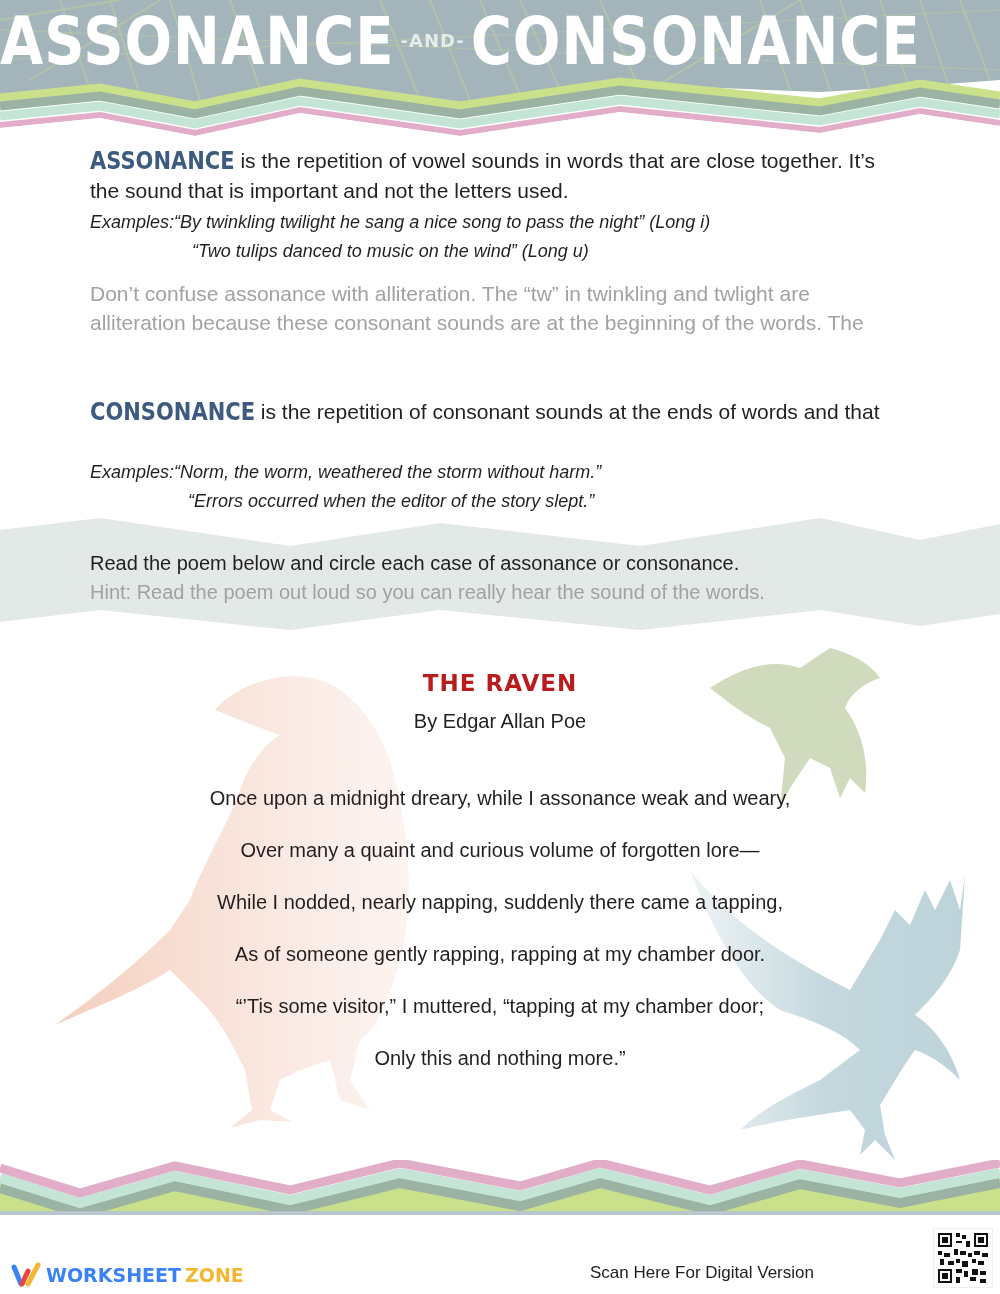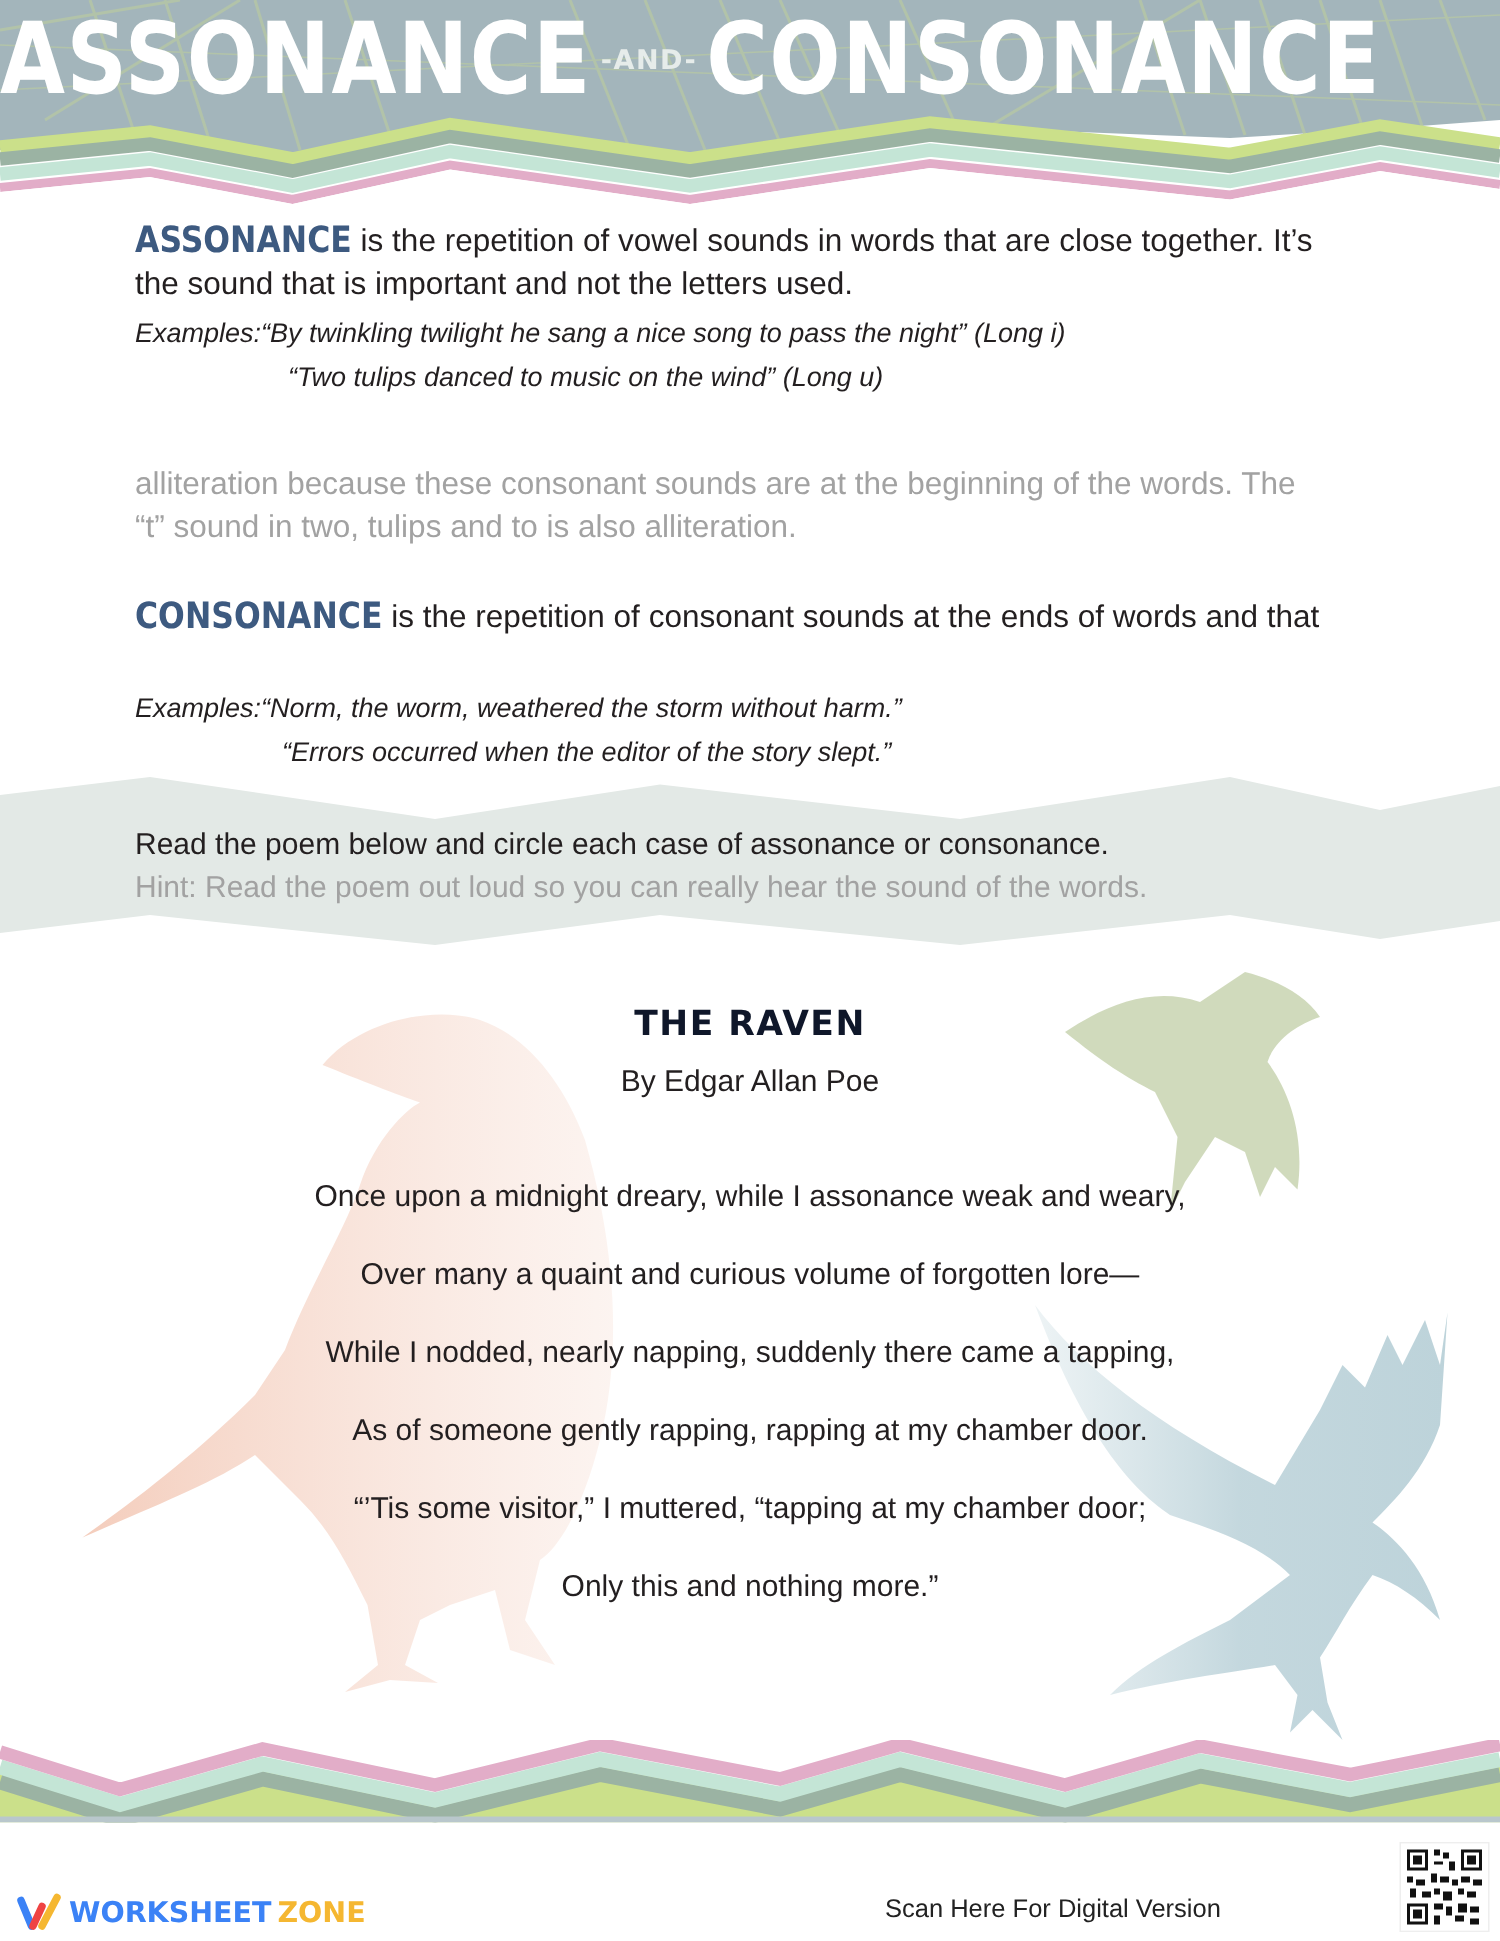--- a/index.html
+++ b/index.html
@@ -77,7 +77,7 @@
 <div class="ex" style="left:192px; top:237px;">“Two tulips danced to music on the wind” (Long u)</div>
 
 <div class="para muted" style="top:279px;">
-  <br>
+  <span>Don’t confuse assonance with alliteration. The “tw” in twinkling and twlight are</span><br>
   <span>alliteration because these consonant sounds are at the beginning of the words. The</span><br>
   <span>“t” sound in two, tulips and to is also alliteration.</span>
 </div>

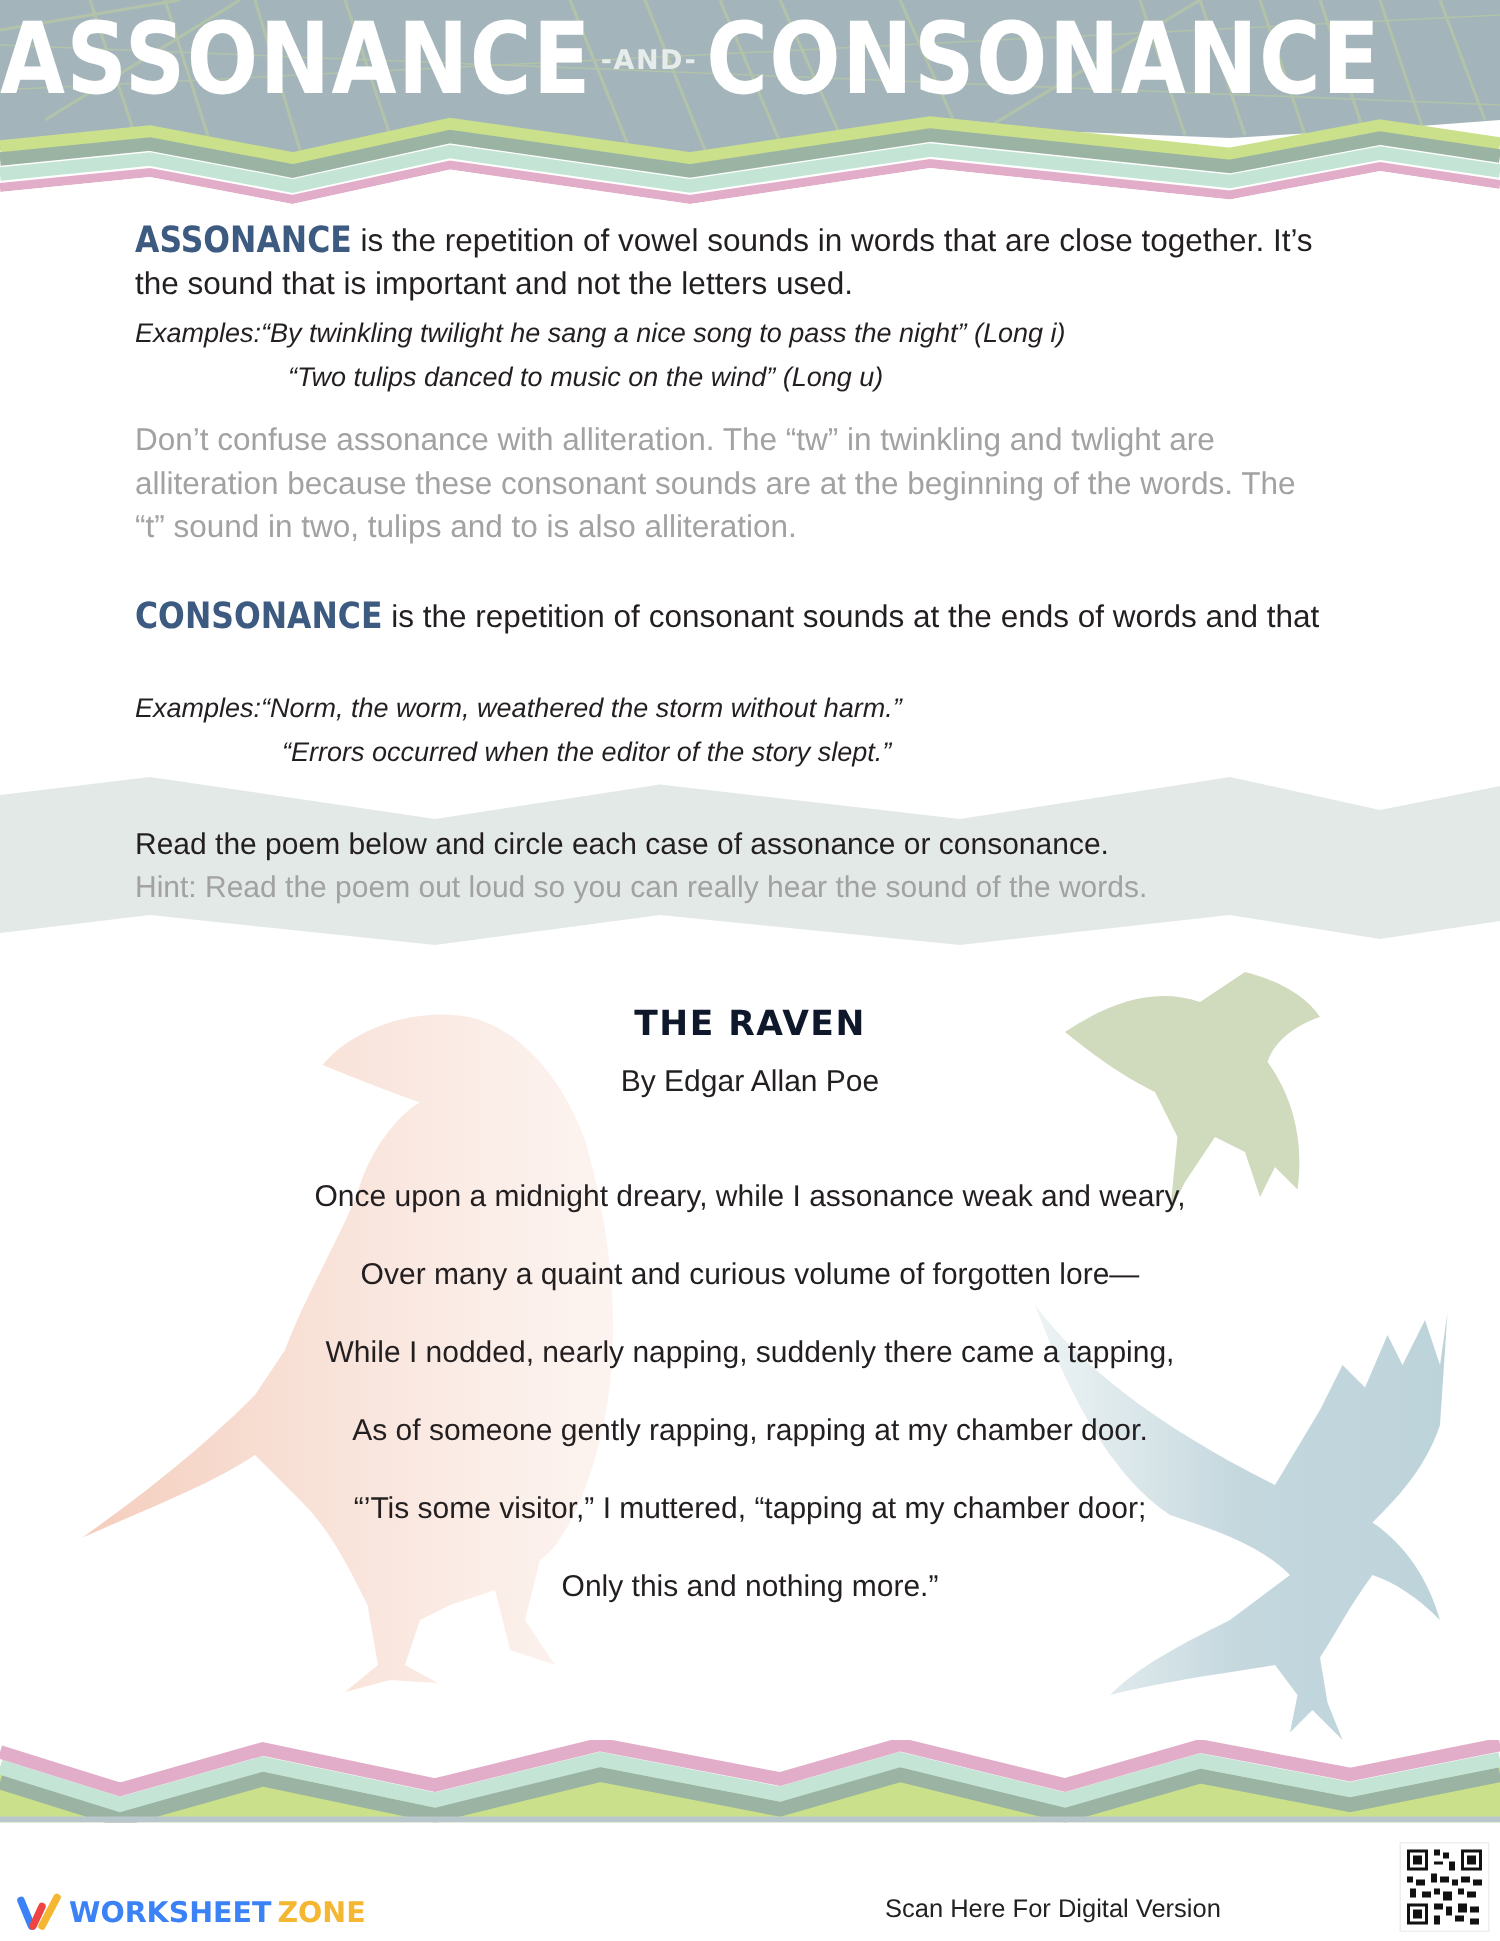--- a/index.html
+++ b/index.html
@@ -79,7 +79,6 @@
 <div class="para muted" style="top:279px;">
   <span>Don’t confuse assonance with alliteration. The “tw” in twinkling and twlight are</span><br>
   <span>alliteration because these consonant sounds are at the beginning of the words. The</span><br>
-  <span>“t” sound in two, tulips and to is also alliteration.</span>
 </div>
 
 <div class="para" style="top:397px;">

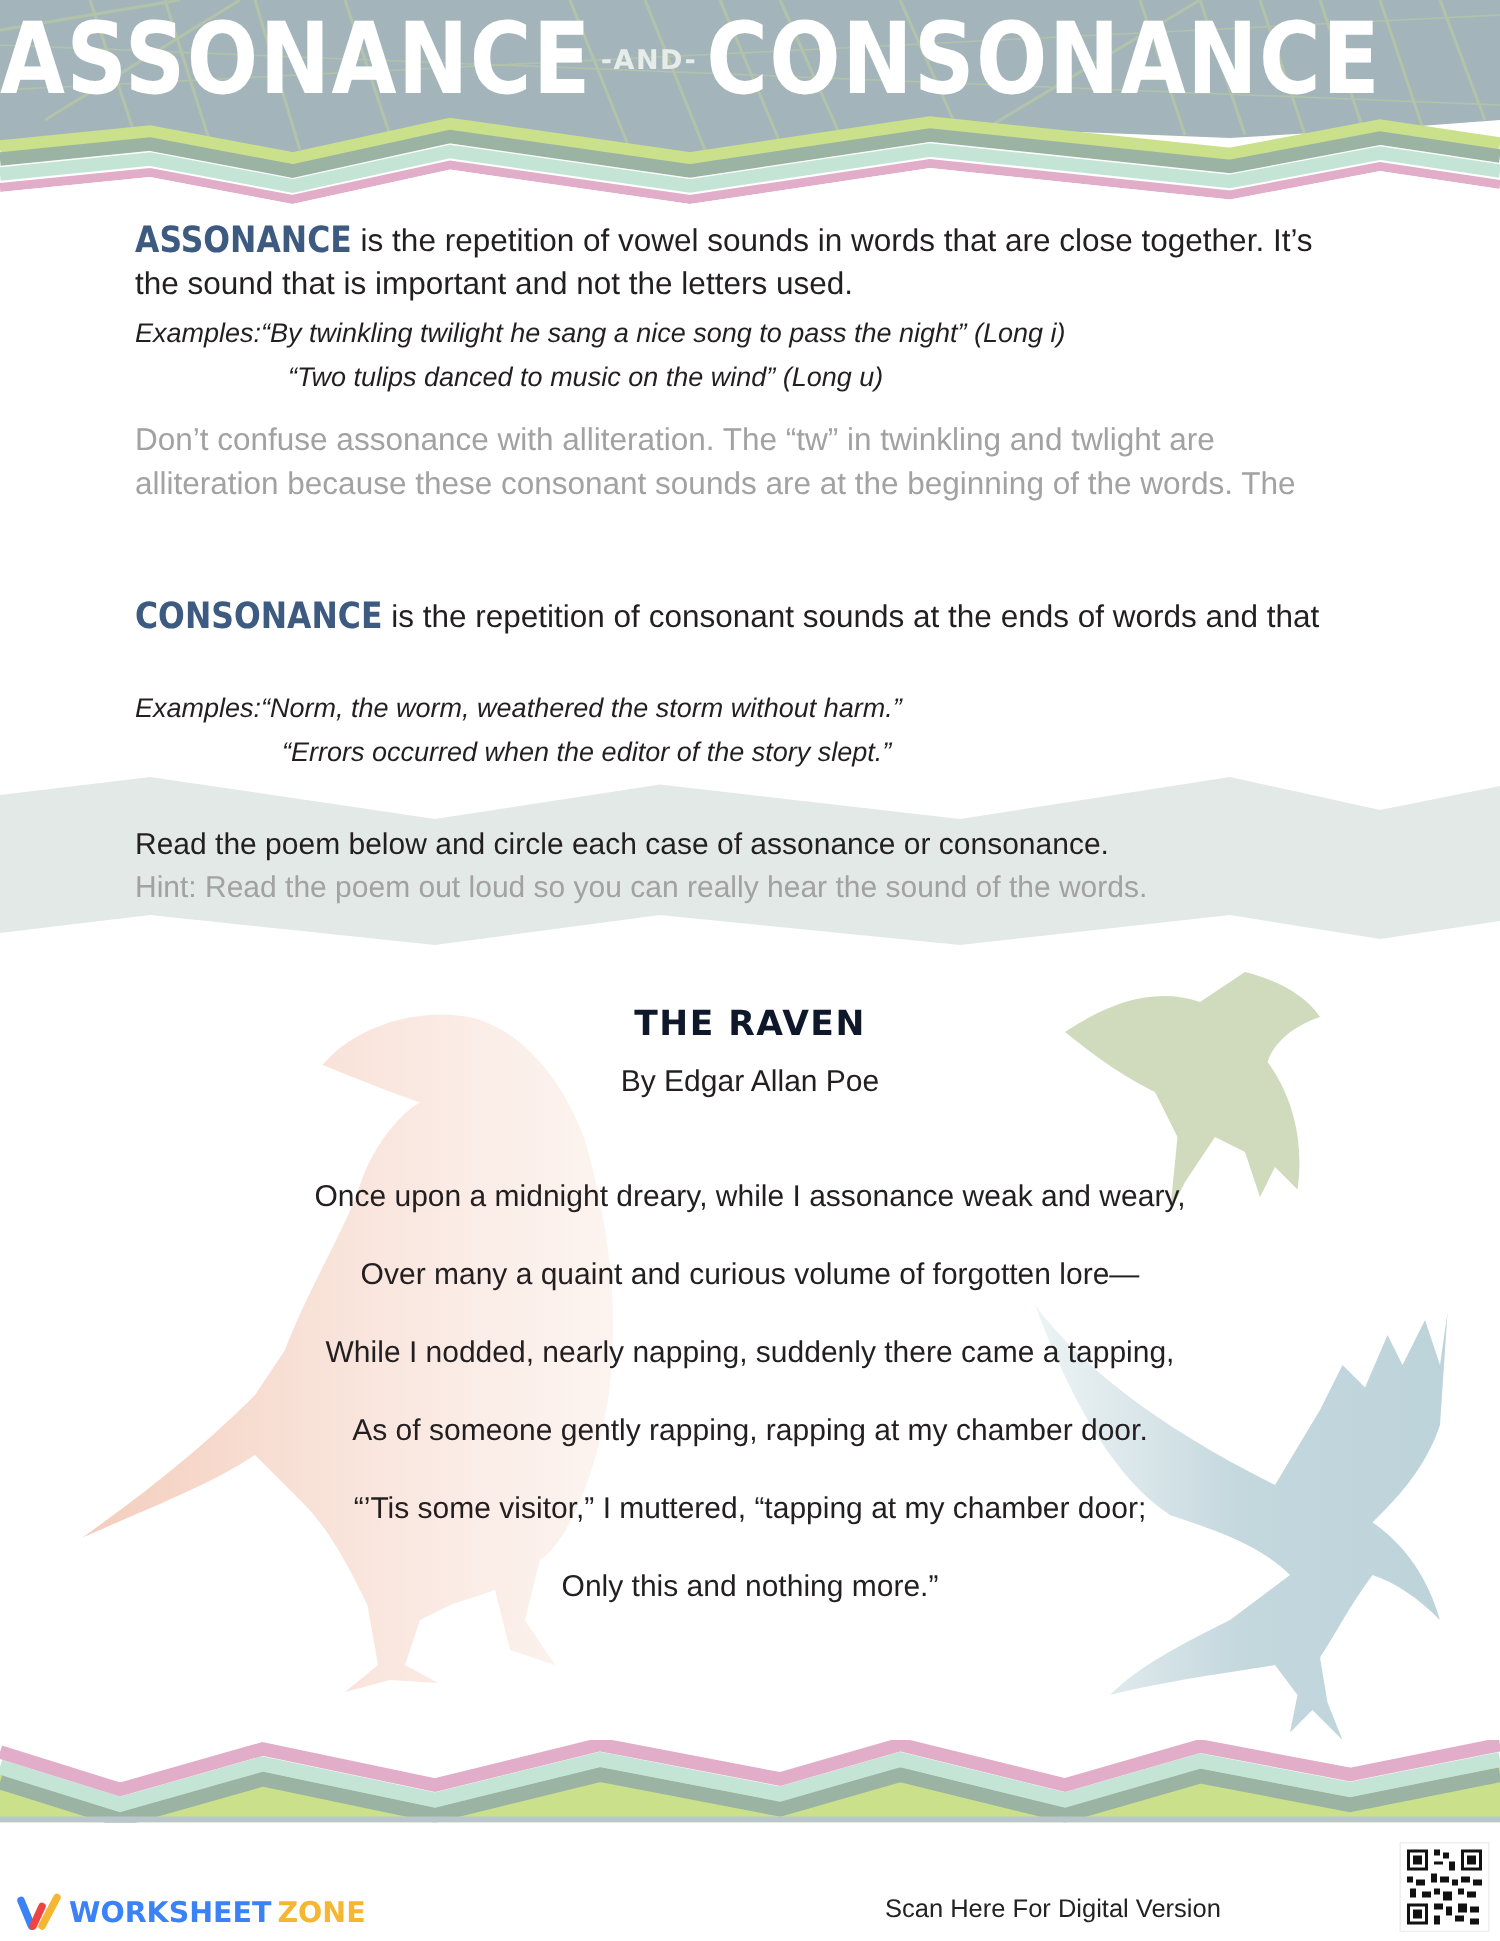--- a/index.html
+++ b/index.html
@@ -17,7 +17,7 @@
   #band { left:0; top:518px; width:1000px; height:118px; }
   #band svg { position:absolute; left:0; top:0; }
   .band-text { position:absolute; left:90px; font-size:20px; line-height:29px; white-space:nowrap; }
-  .poem-title { position:absolute; left:0; width:1000px; text-align:center; top:670px; font-family:"DejaVu Sans", sans-serif; font-weight:bold; color:#0f172a; font-size:23px; letter-spacing:1px; }
+  .poem-title { position:absolute; left:0; width:1000px; text-align:center; top:670px; font-family:"DejaVu Sans", sans-serif; font-weight:bold; color:#b91c1c; font-size:23px; letter-spacing:1px; }
   .poem-author { position:absolute; left:0; width:1000px; text-align:center; top:710px; font-size:20px; }
   .poem-line { position:absolute; left:0; width:1000px; text-align:center; font-size:20px; white-space:nowrap; }
   #footer-border { left:0; top:1160px; width:1000px; height:55px; }

